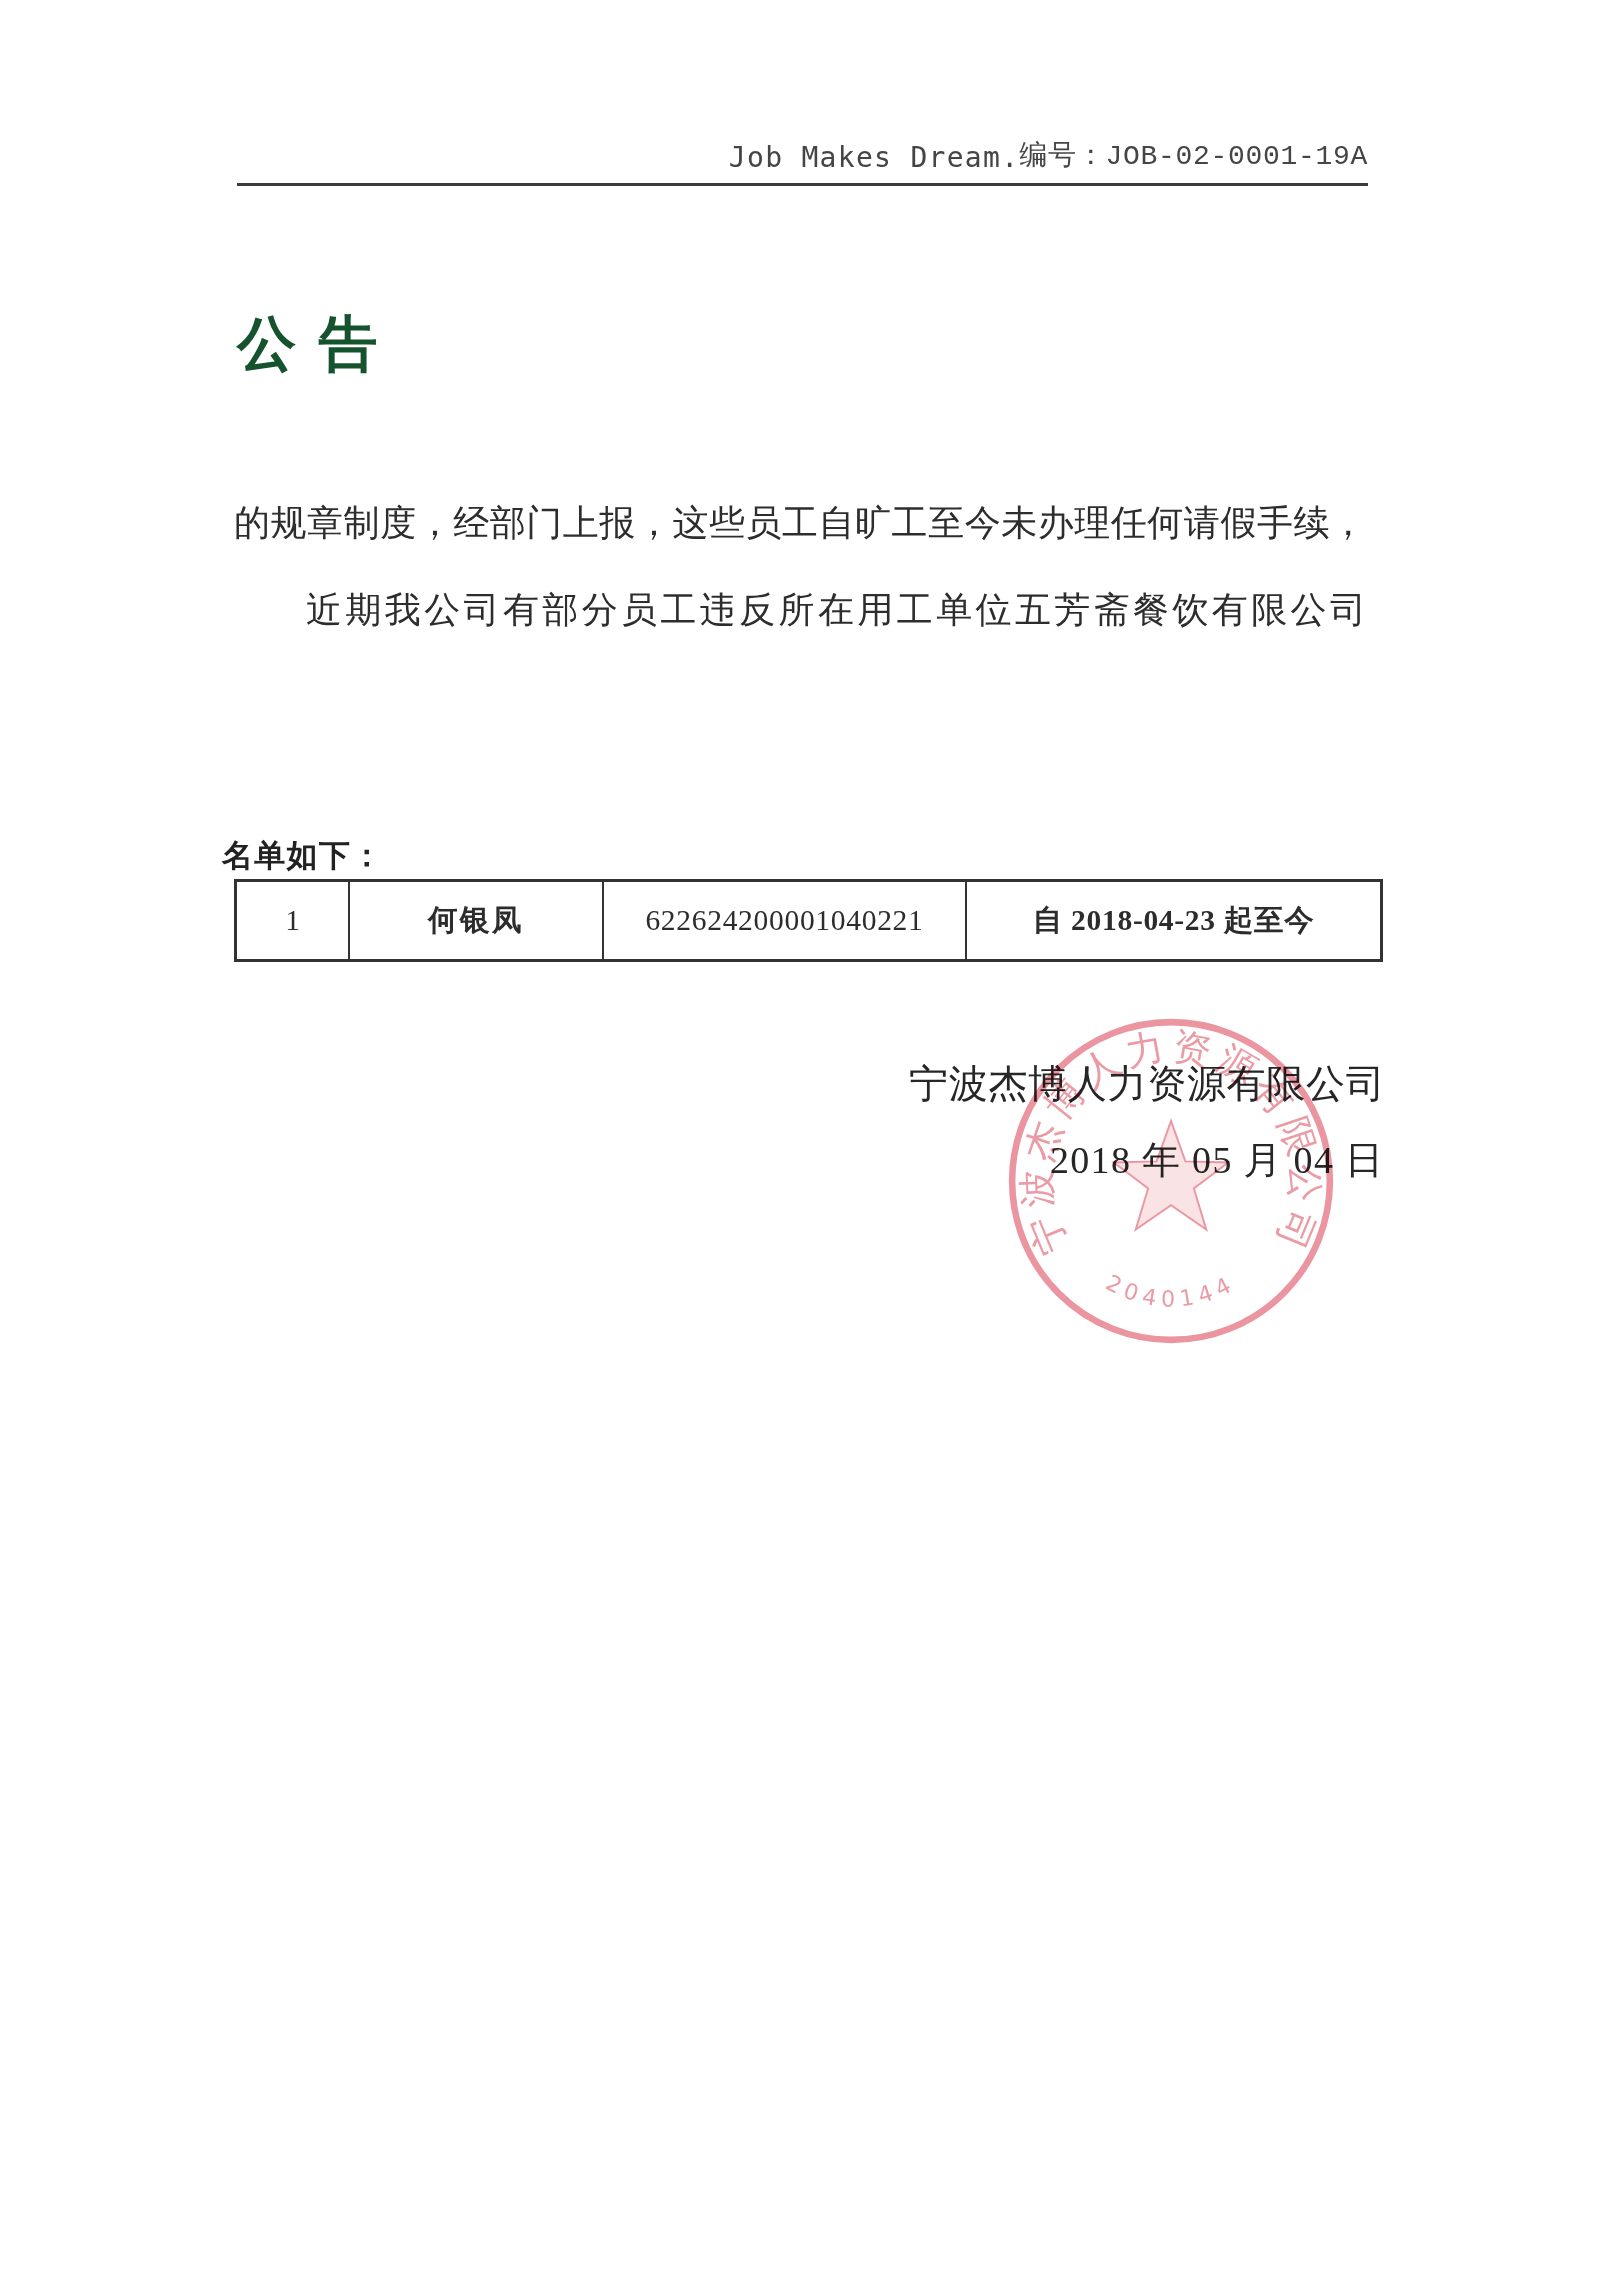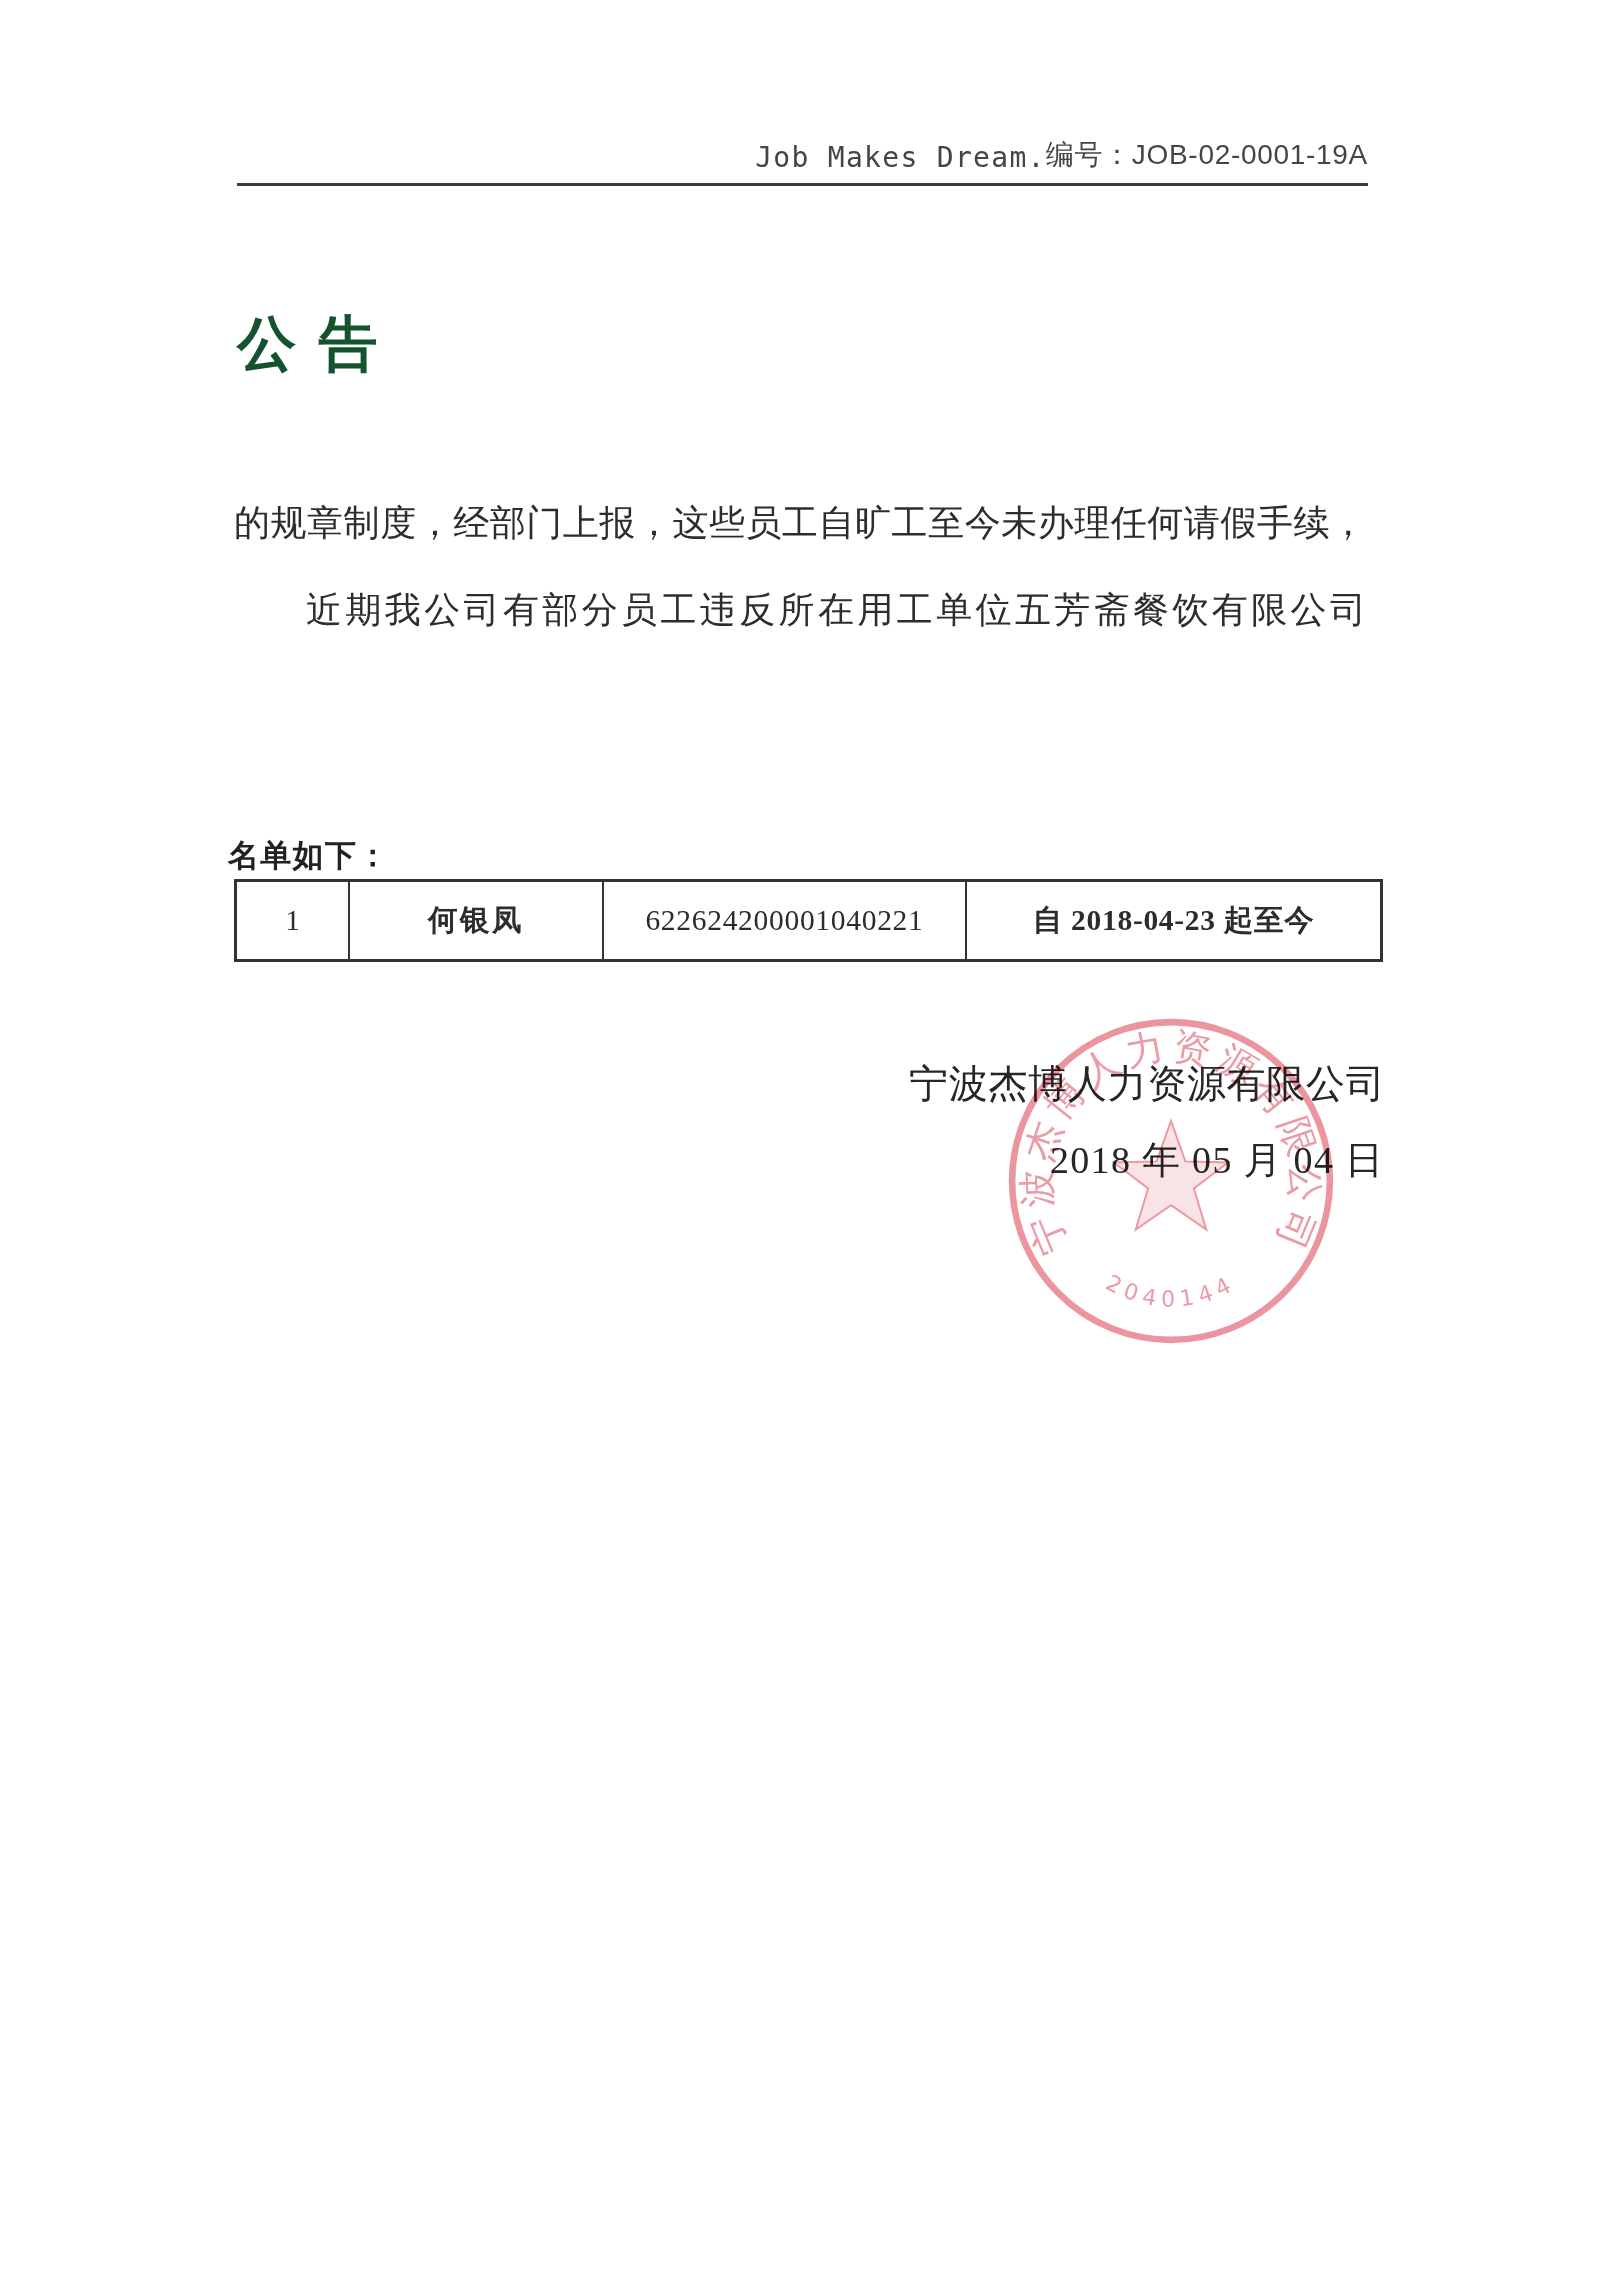--- a/index.html
+++ b/index.html
@@ -23,7 +23,7 @@
     font-size:28px;color:#454545;letter-spacing:1.3px;
   }
   .header .doc-no{
-    font-family:Liberation Sans, sans-serif;
+    font-family:Liberation Mono, monospace;
     font-size:28px;color:#454545;letter-spacing:0.7px;
   }
   

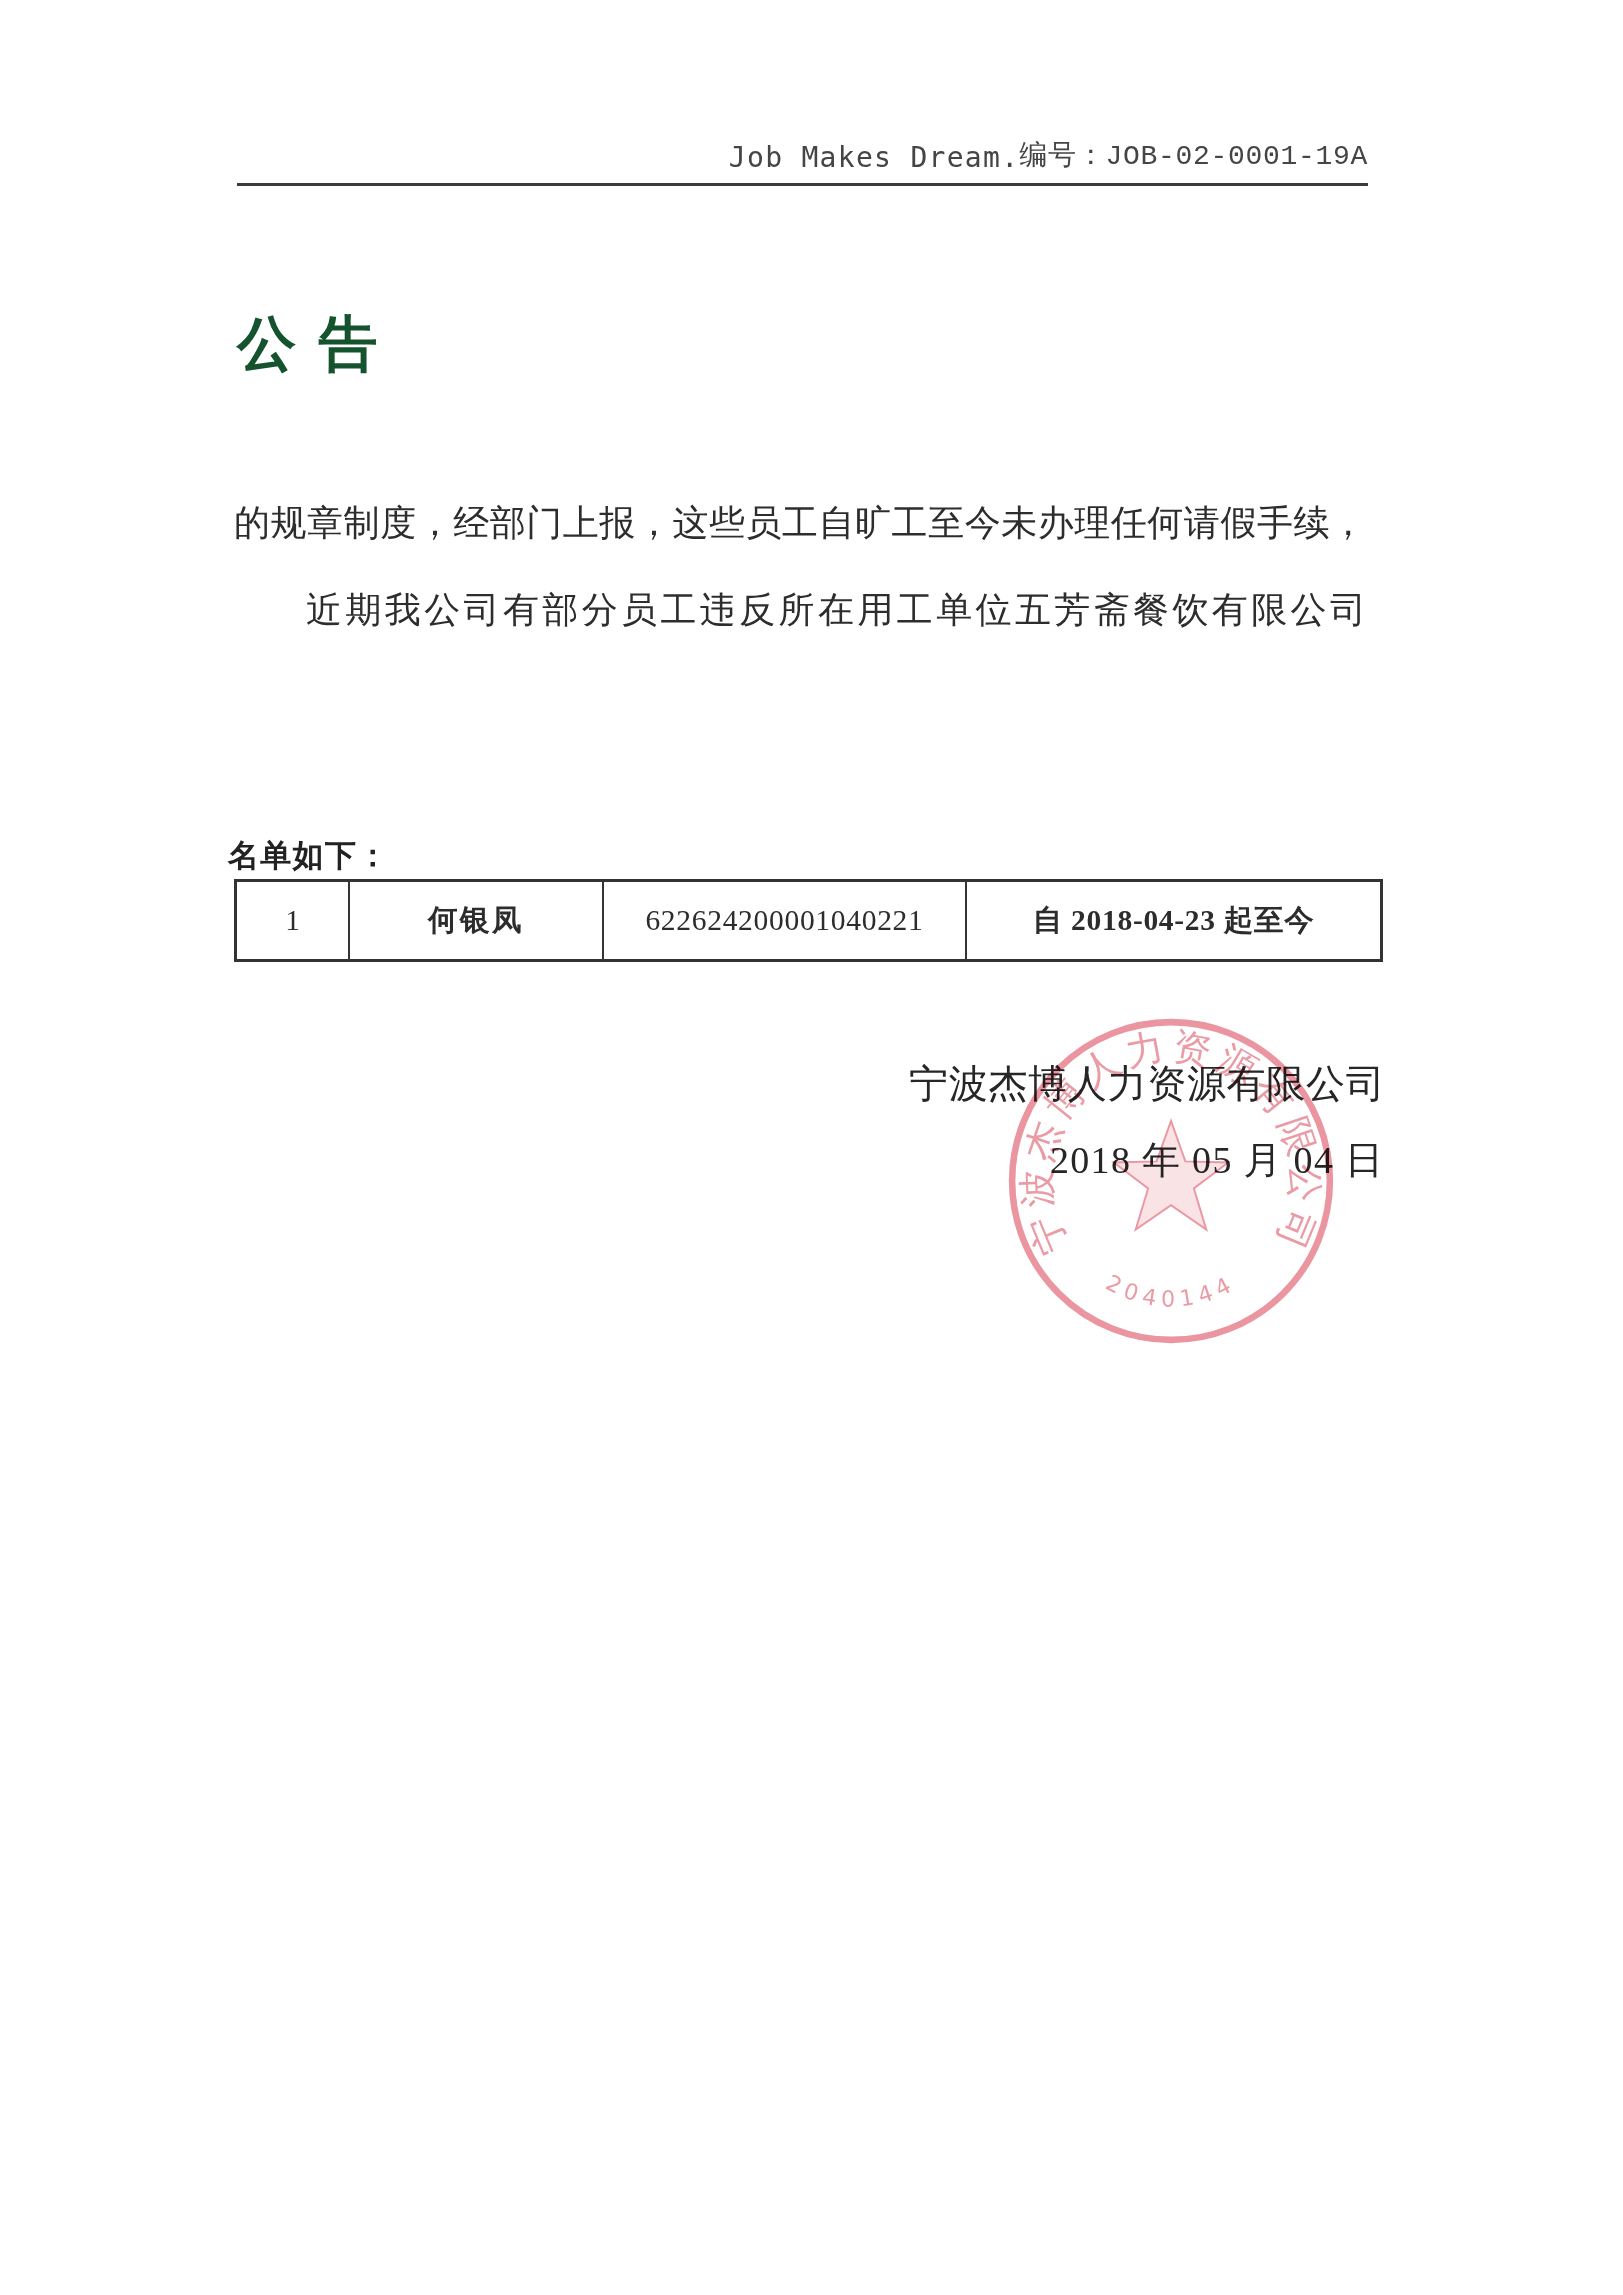--- a/index.html
+++ b/index.html
@@ -46,7 +46,7 @@
   .para-line.last{text-align:left;text-align-last:left;}
   
   .list-label{
-    position:absolute;top:835px;left:228px;
+    position:absolute;top:835px;left:222px;
     font-family:"Liberation Sans",sans-serif;
     font-size:31px;font-weight:700;color:#222;letter-spacing:1.3px;text-align:right;
   }

